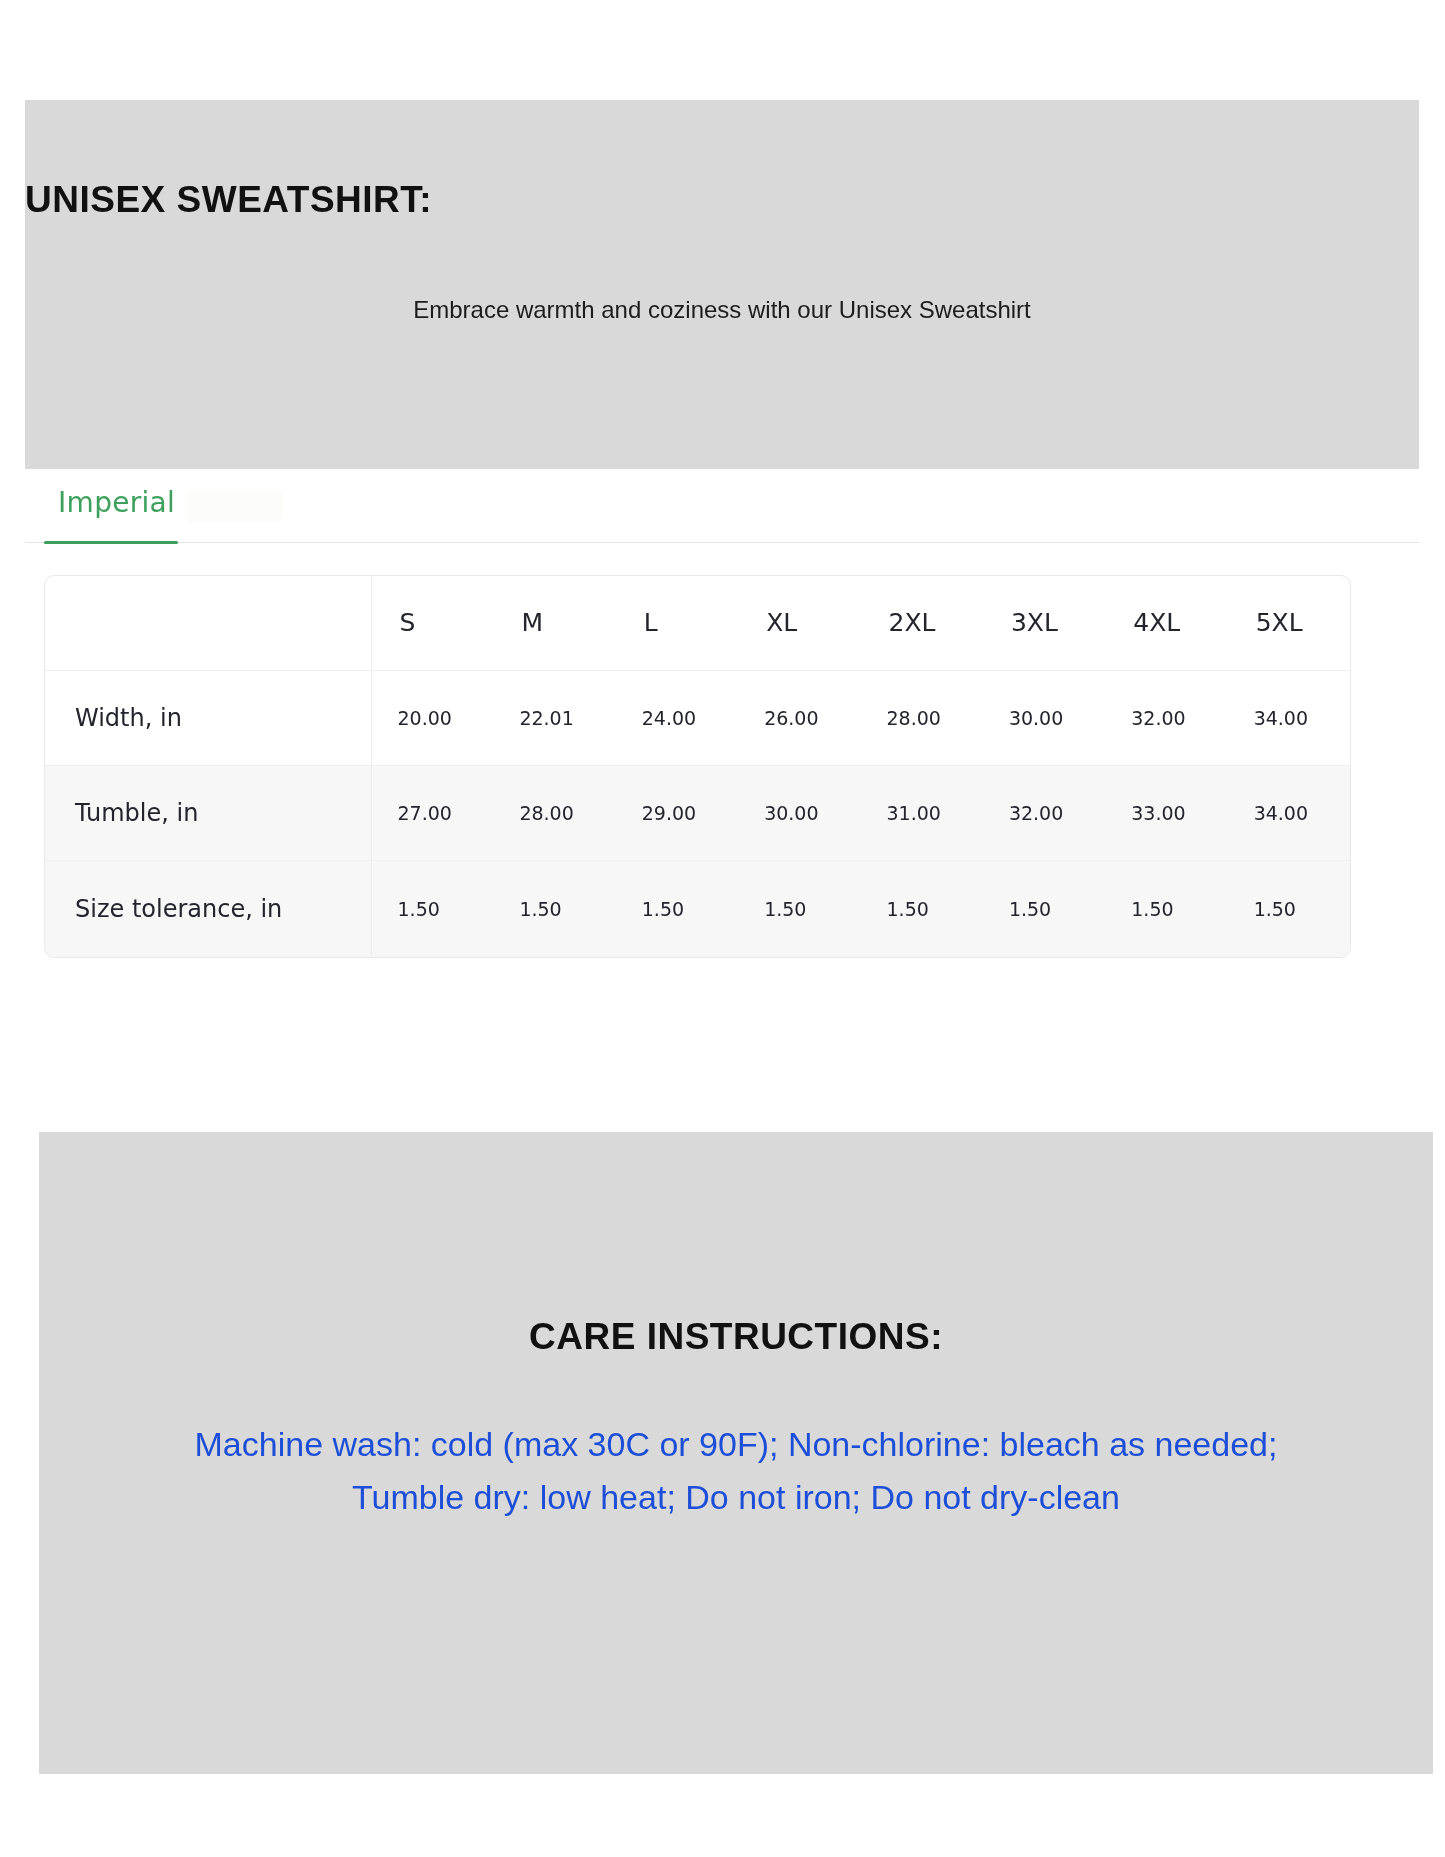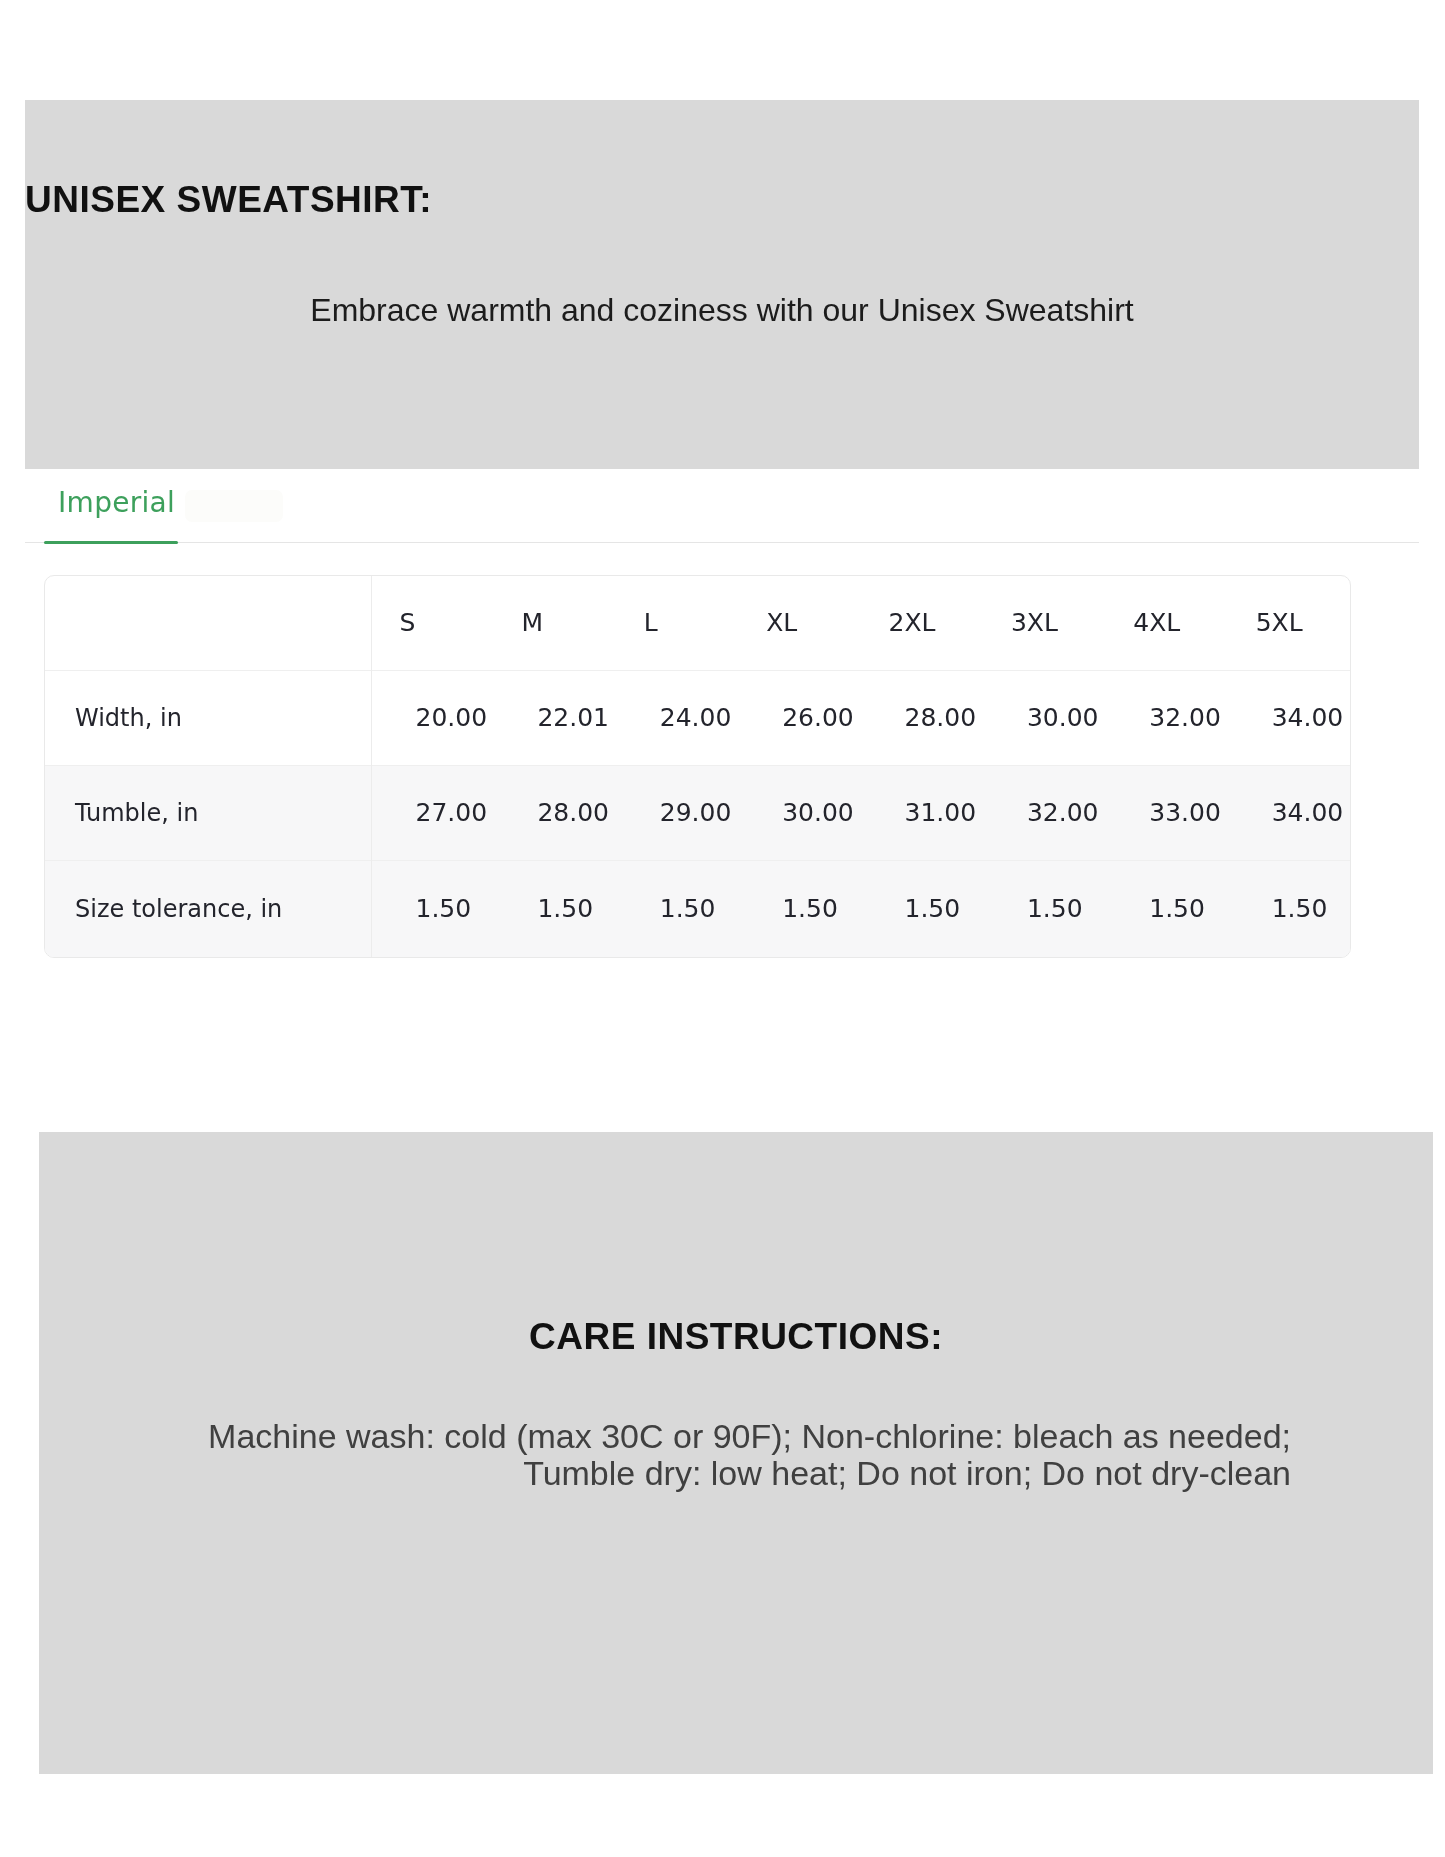--- a/index.html
+++ b/index.html
@@ -30,7 +30,7 @@
   }
   .hero p{
     position:absolute;top:188px;left:0;width:100%;text-align:center;
-    font-size:32px;line-height:44px;font-weight:400;color:#1c1c1c;
+    font-size:24px;line-height:44px;font-weight:400;color:#1c1c1c;
   }
   
   .tabbar{position:absolute;left:0;top:470px;width:1445px;height:90px;}

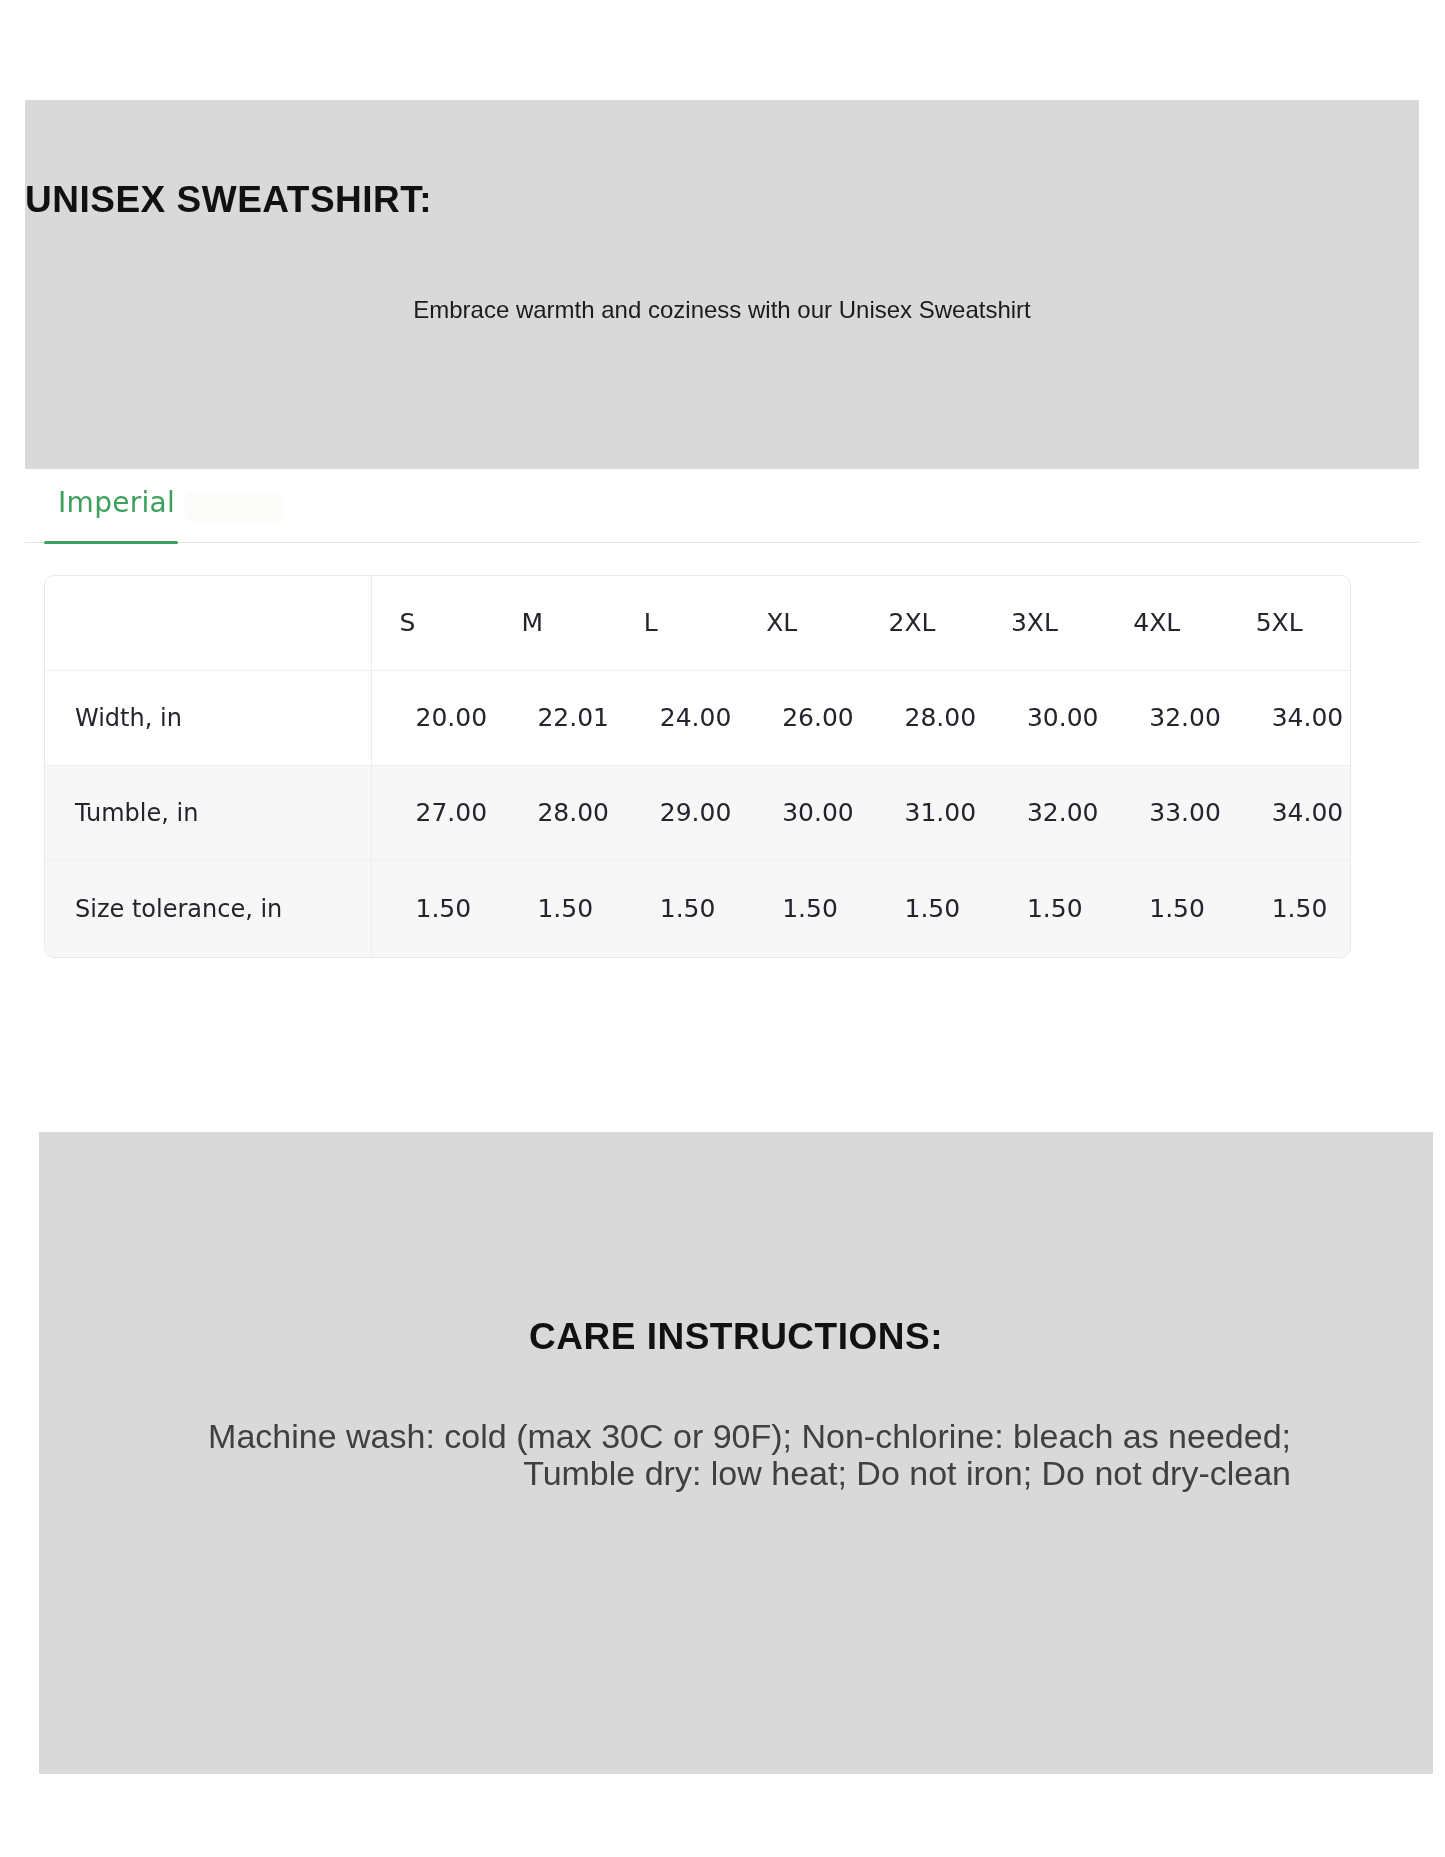--- a/index.html
+++ b/index.html
@@ -71,7 +71,7 @@
   tbody th.rowlabel{
     font-size:24px;line-height:38px;padding-left:30px;padding-right:46px;
   }
-  tbody td{font-size:25px;padding-left:44px;}
+  tbody td{font-size:19px;padding-left:26px;}
   .corner,.rowlabel{border-right:1px solid var(--table-divider);}
   tbody tr th,tbody tr td{border-top:1px solid var(--row-sep);}
   tbody tr.alt{background:var(--row-alt);}

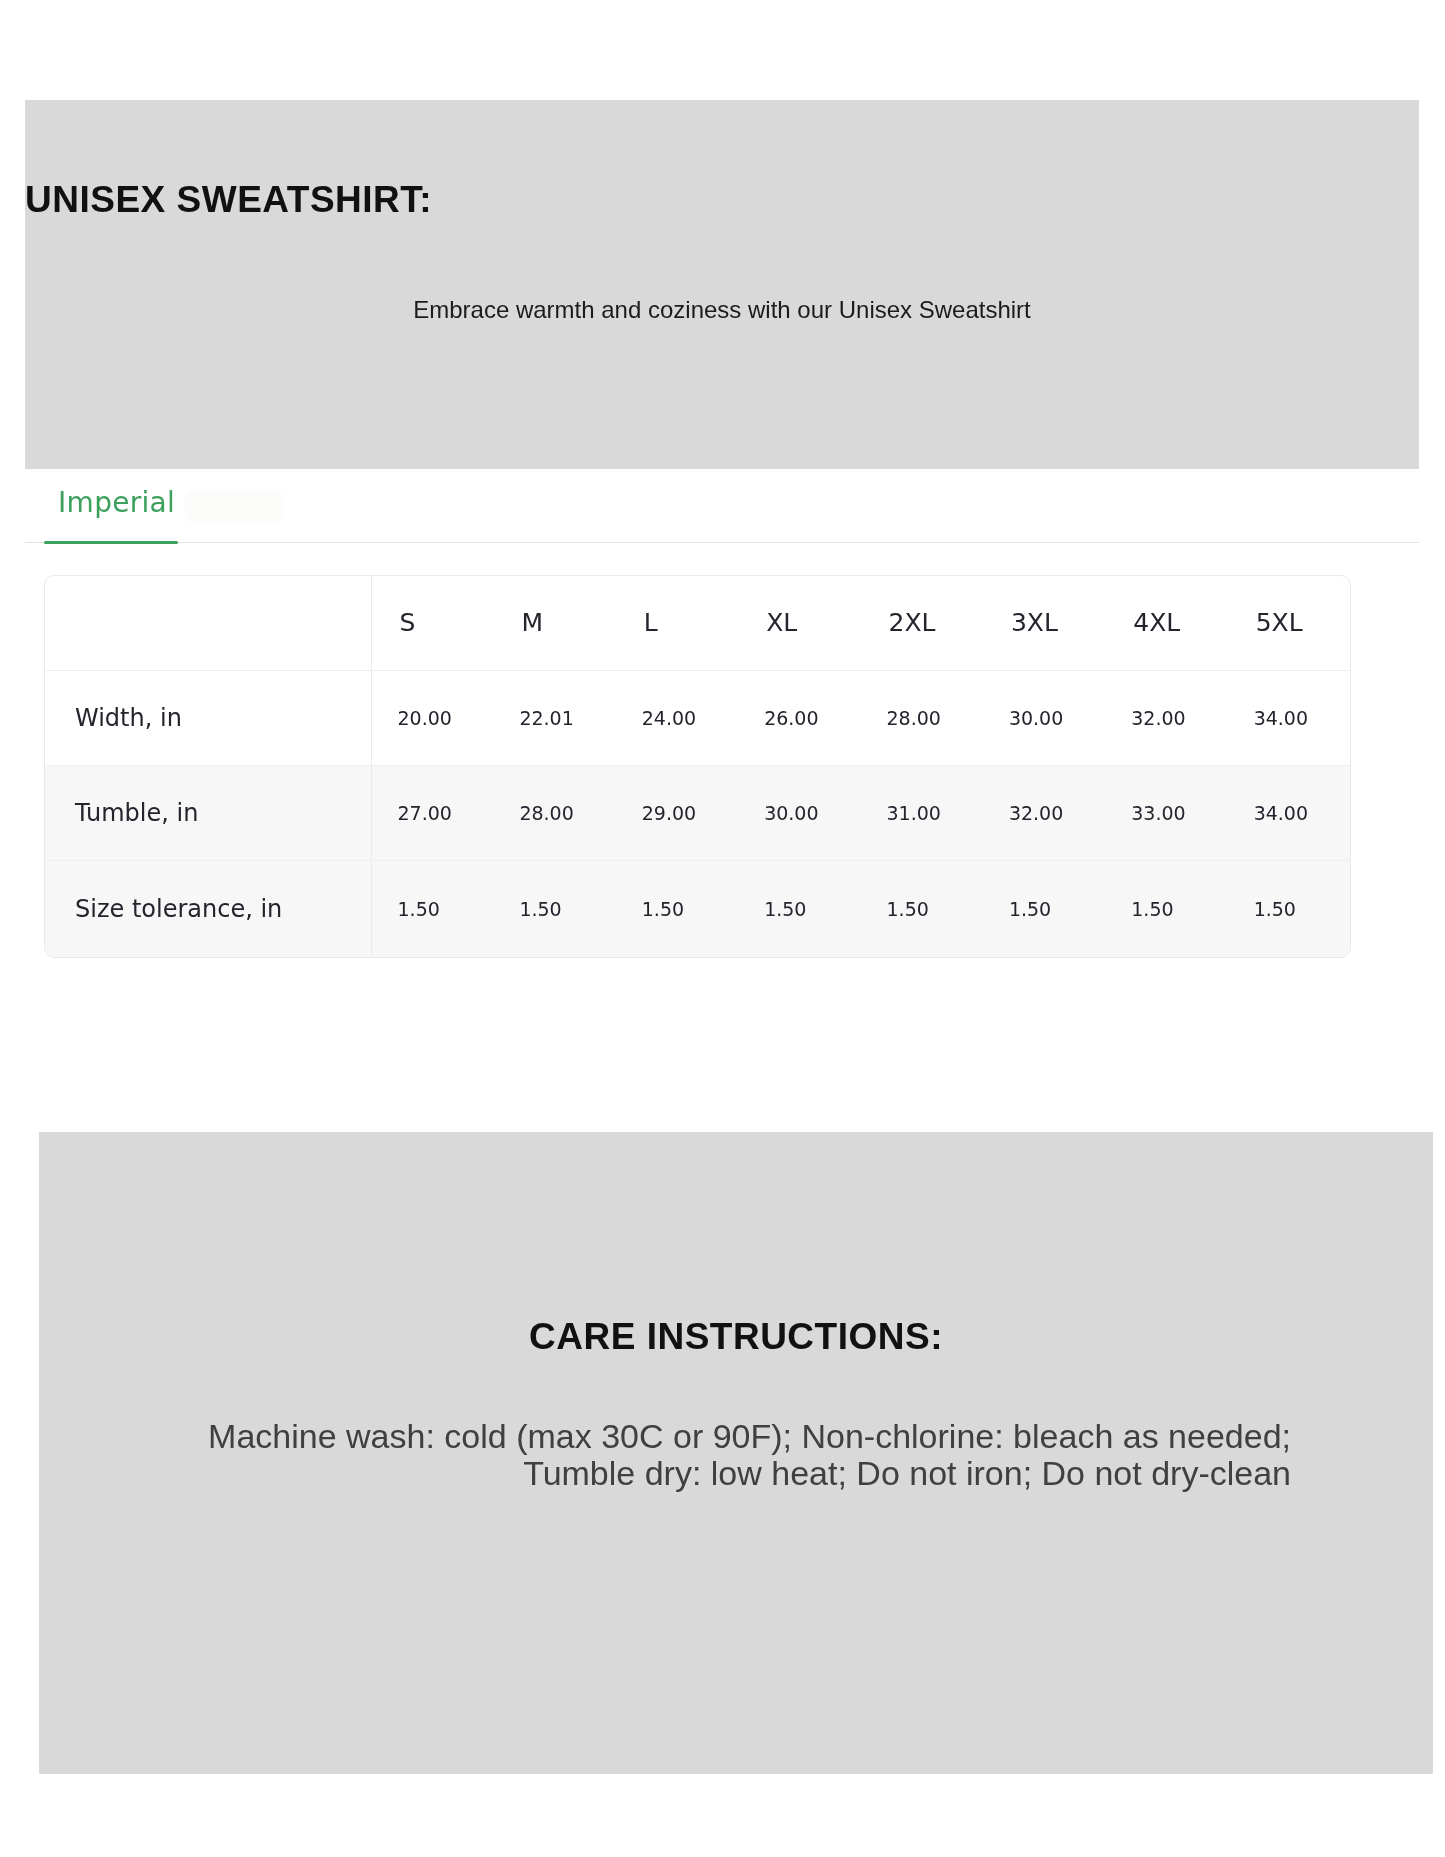--- a/index.html
+++ b/index.html
@@ -88,8 +88,8 @@
   }
   .care p{
     position:absolute;top:286px;left:50%;transform:translateX(-50%);
-    width:1110px;text-align:right;
-    font-size:34px;line-height:37px;font-weight:400;color:#404040;
+    width:1110px;text-align:center;
+    font-size:34px;line-height:53px;font-weight:400;color:#1d4ed8;
   }
 </style>
 </head>

